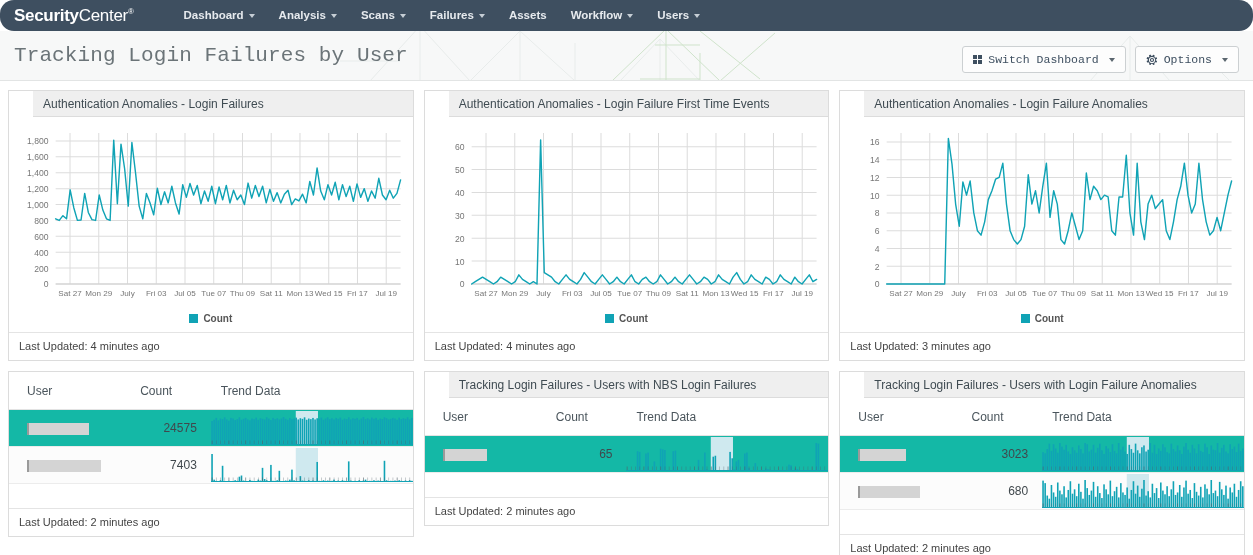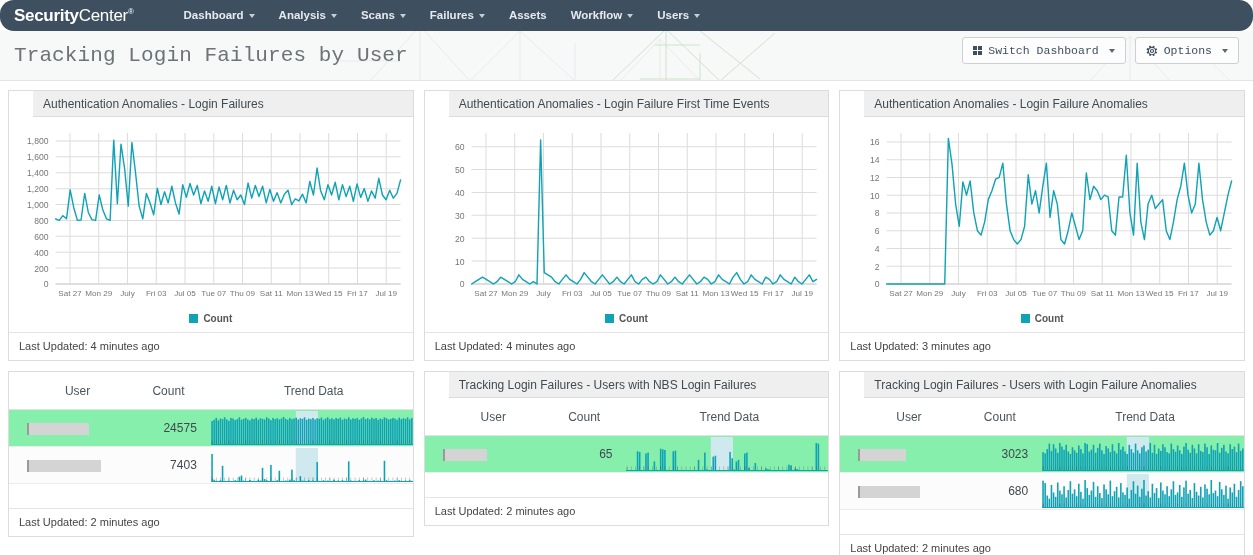--- a/index.html
+++ b/index.html
@@ -44,7 +44,7 @@
     position:relative; z-index:2; letter-spacing:0.1px;
   }
   #header-actions {
-    position:absolute; right:14px; top:6px; display:flex; gap:9px; z-index:3;
+    position:absolute; right:14px; top:15px; display:flex; gap:9px; z-index:3;
   }
   .hbtn {
     background:#fdfdfd; border:1px solid #ccd0d2; border-radius:3px;

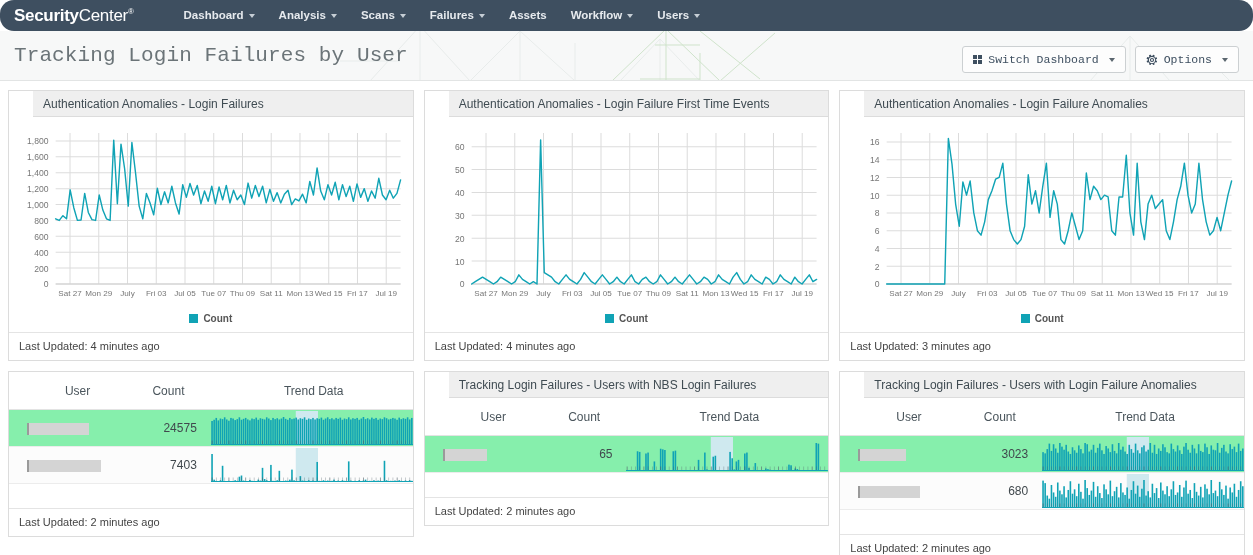--- a/index.html
+++ b/index.html
@@ -90,7 +90,7 @@
   
   table.tbl { width:100%; border-collapse:collapse; table-layout:fixed; }
   table.tbl th {
-    text-align:center; font-size:12px; font-weight:400; color:#4a555c;
+    text-align:left; font-size:12px; font-weight:400; color:#4a555c;
     padding:12px 6px 11px 6px; border-bottom:1px solid #e3e3e3;
   }
   table.tbl td {

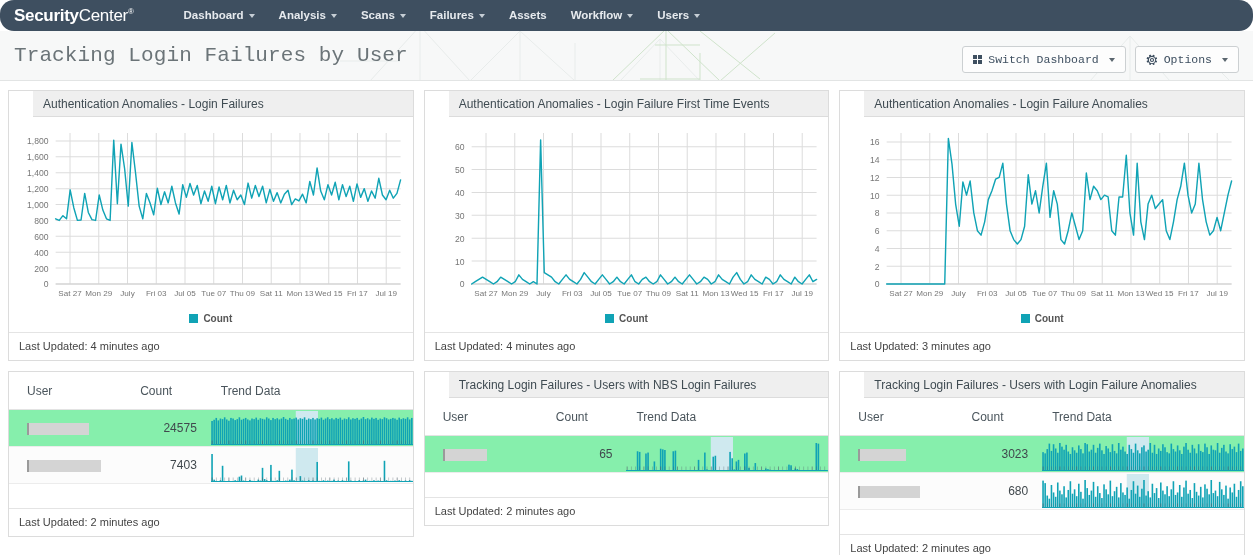--- a/index.html
+++ b/index.html
@@ -97,7 +97,7 @@
     padding:0 6px; font-size:12px; color:#40484d; height:37px;
     vertical-align:middle; border-bottom:1px solid #ececec;
   }
-  table.tbl tr.r-odd td { background:#86efac; }
+  table.tbl tr.r-odd td { background:#14b8a6; }
   table.tbl tr.r-even td { background:#fcfcfc; }
   .col-user { width:31%; padding-left:18px !important; }
   .col-count { width:19%; text-align:right; padding-right:14px !important; }

